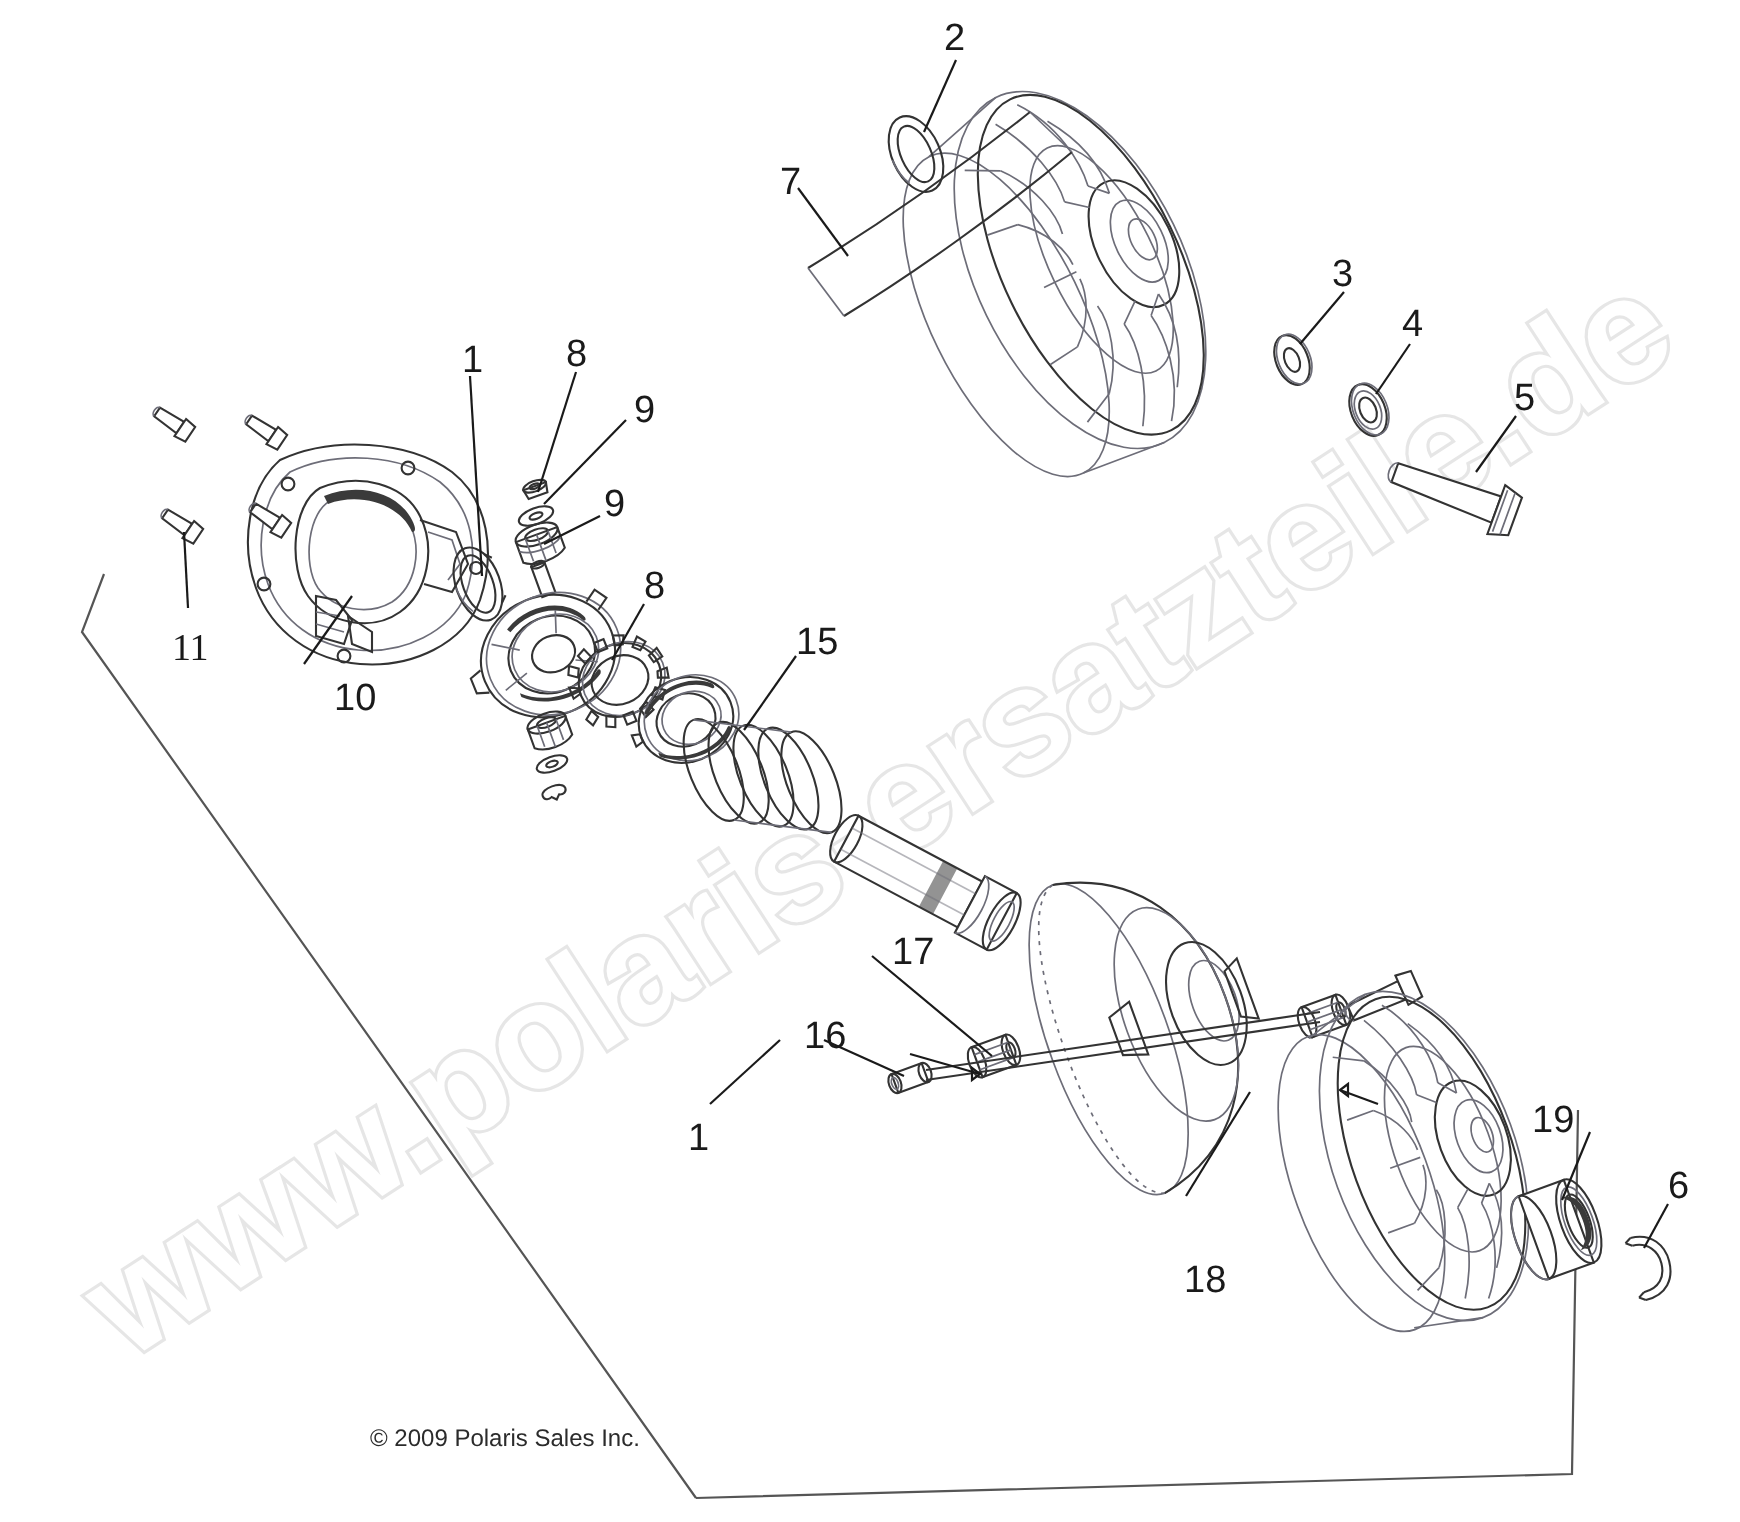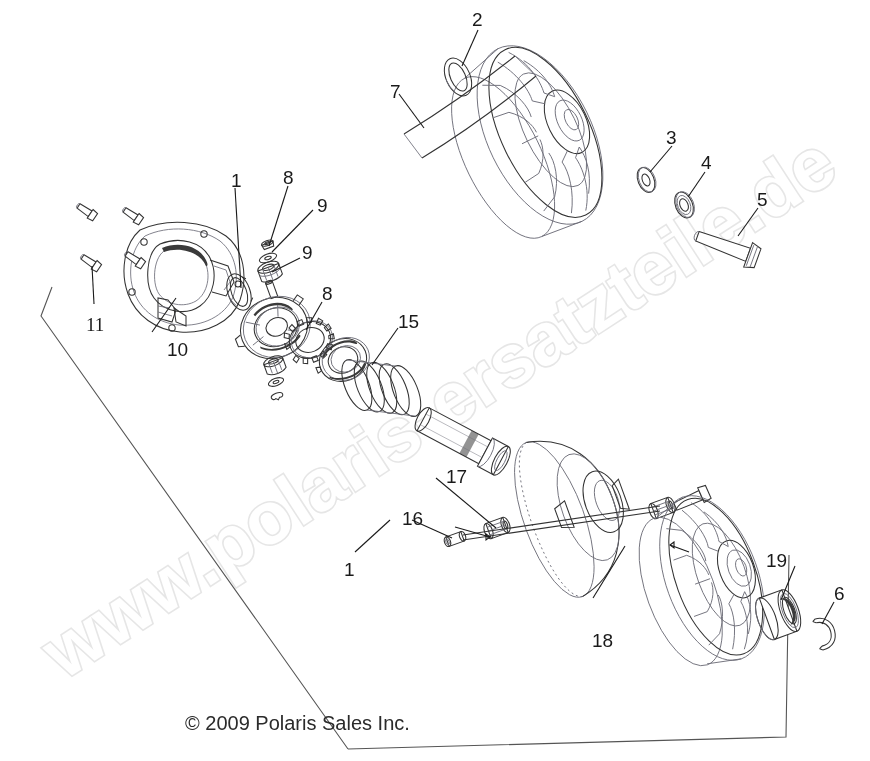--- a/index.html
+++ b/index.html
@@ -15,7 +15,7 @@
   .lbl{position:absolute;font-size:19px;color:#1a1a1a;
        font-family:"Liberation Sans","DejaVu Sans",sans-serif;
        line-height:19px;white-space:nowrap;}
-  .copyright{position:absolute;left:185px;top:712px;font-size:20px;
+  .copyright{position:absolute;left:185px;top:712px;font-size:12px;
        color:#2b2b2b;white-space:nowrap;}
   .ln{stroke:#1a1a1a;stroke-width:1.1;fill:none;}
   .part{stroke:#333;stroke-width:1.05;fill:none;}

